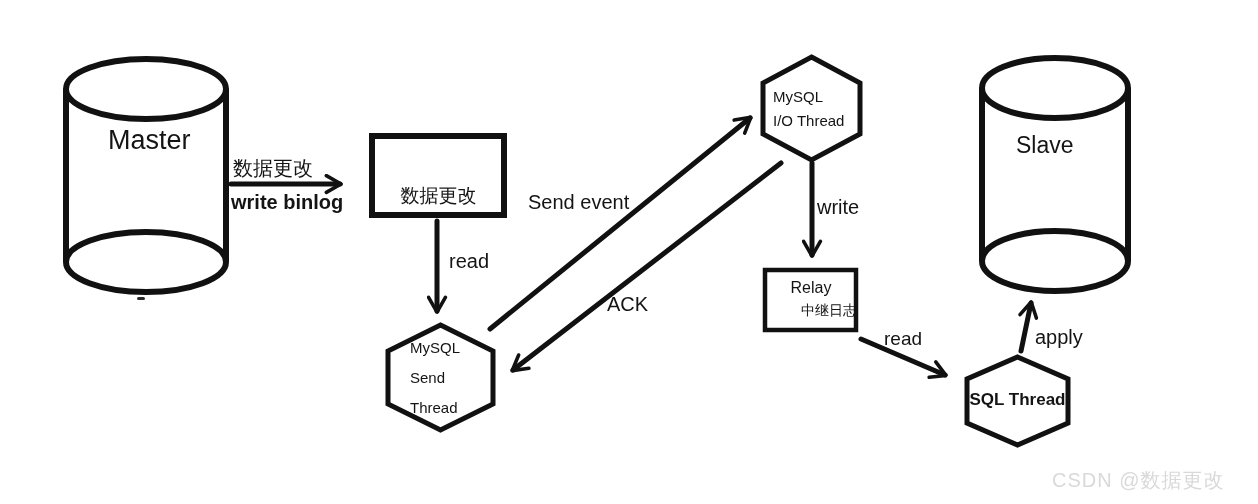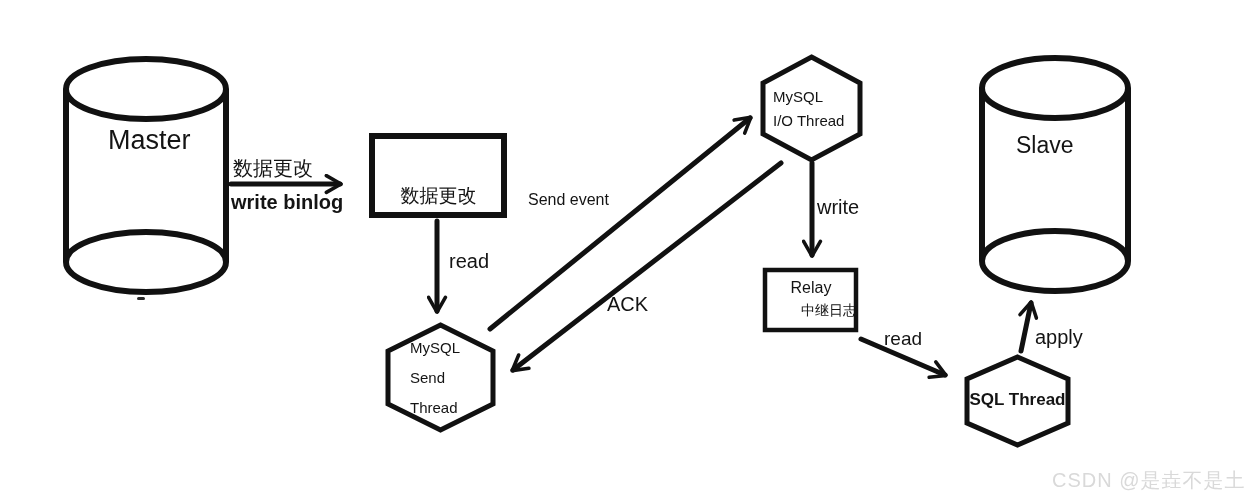--- a/index.html
+++ b/index.html
@@ -21,7 +21,7 @@
   .lbl-data-change{left:233px;top:156px;font-size:20px;}
   .lbl-write-binlog{left:231px;top:190px;font-size:20px;font-weight:bold;}
   .lbl-read1{left:449px;top:249px;font-size:20px;}
-  .lbl-send-event{left:528px;top:190px;font-size:16px;}
+  .lbl-send-event{left:528px;top:190px;font-size:20px;}
   .lbl-ack{left:607px;top:292px;font-size:20px;}
   .lbl-write{left:817px;top:195px;font-size:20px;}
   .lbl-read2{left:884px;top:328px;font-size:19px;}

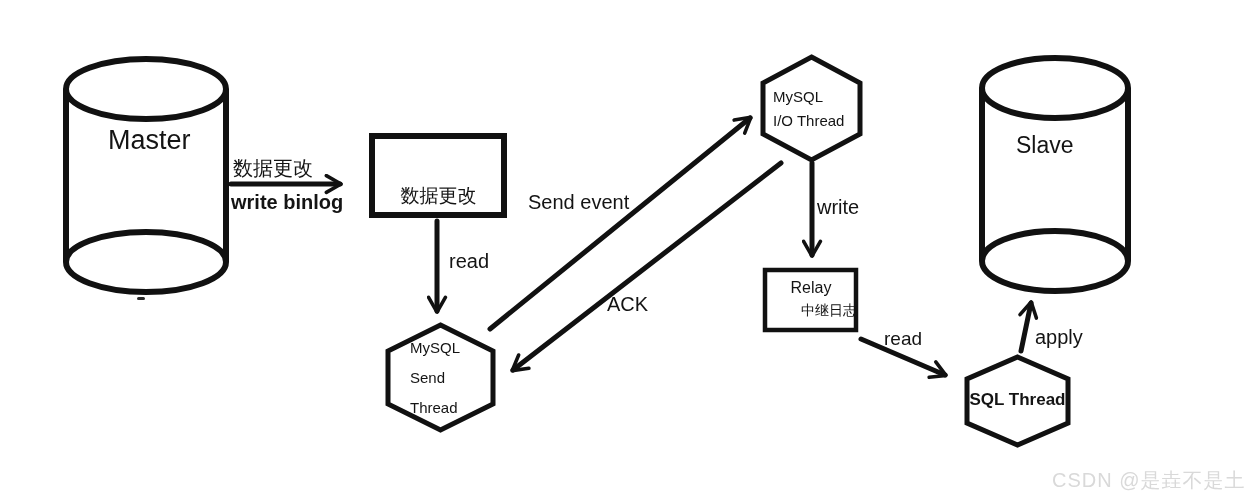--- a/index.html
+++ b/index.html
@@ -108,7 +108,7 @@
 
   <div class="stray-mark"></div>
 
-  <div class="lbl watermark">CSDN @是垚不是土</div>
+  <div class="lbl watermark">CSDN @数据更改</div>
 
 </div>
 

